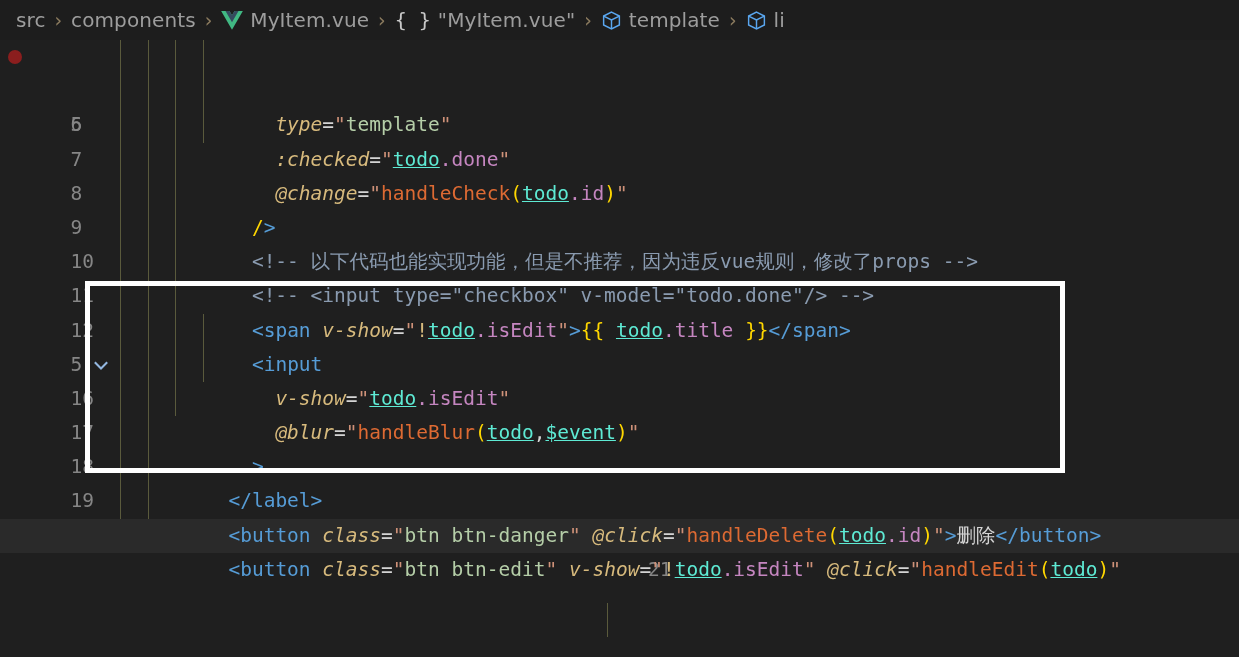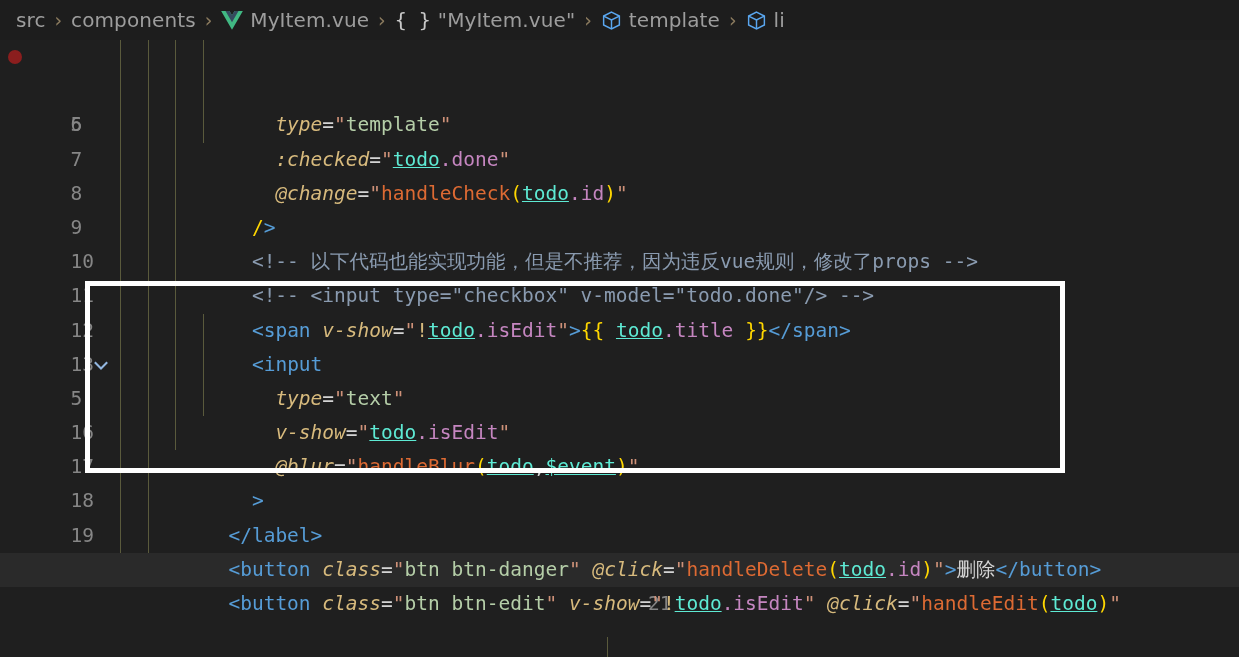--- a/index.html
+++ b/index.html
@@ -271,15 +271,6 @@
     </div>
   </div>
 
-  <div class="code-row">
-    <div class="gutter">
-      <span>13</span>
-    </div>
-    <div class="codearea">
-      <span class="guide" style="left:36px"></span><span class="guide" style="left:64px"></span><span class="guide" style="left:91px"></span><span class="guide" style="left:119px"></span>
-      <span class="codetext">        <span class="t-attr">type</span><span class="t-punct">=</span><span class="t-quote">"</span><span class="t-str">text</span><span class="t-quote">"</span></span>
-    </div>
-  </div>
 
 
   <div class="code-row">

